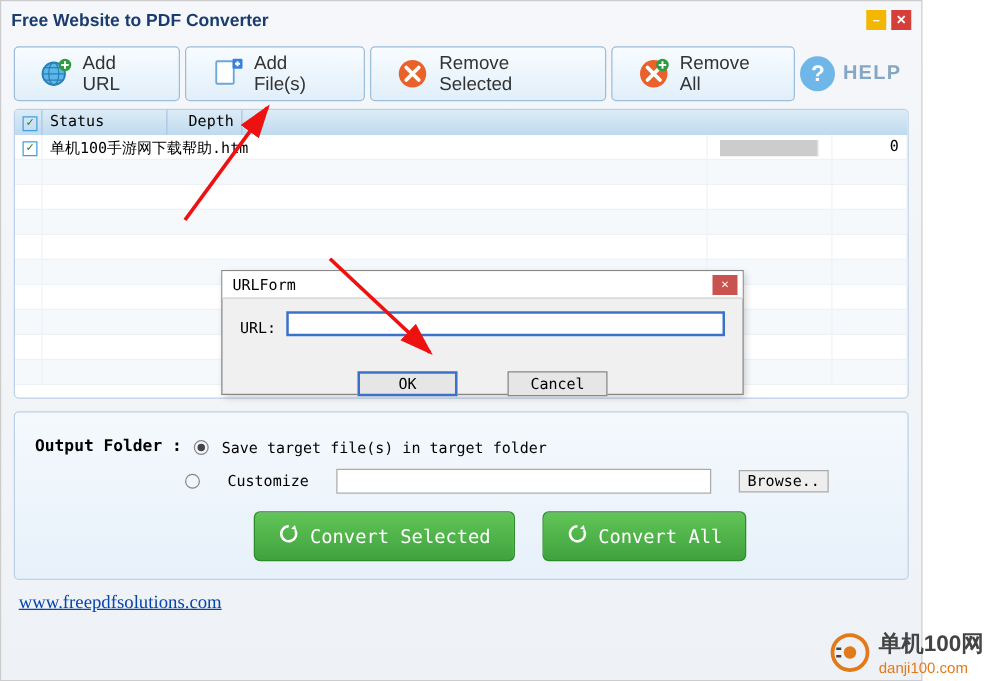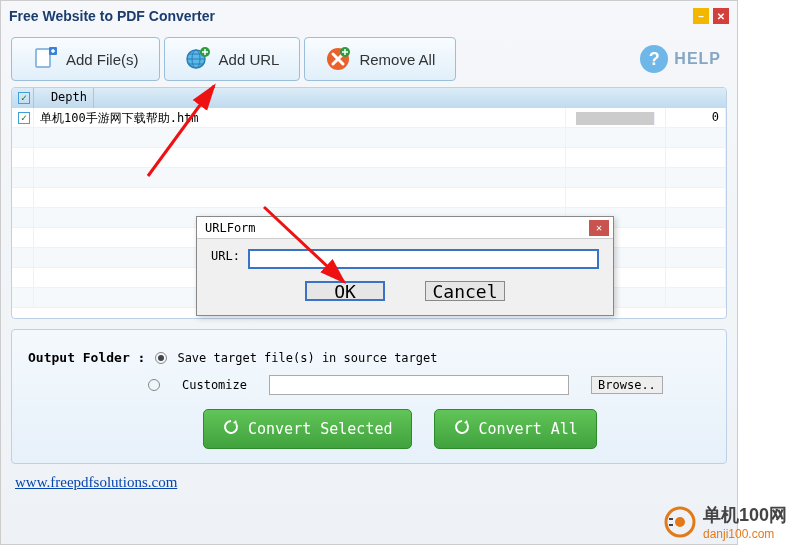--- a/index.html
+++ b/index.html
@@ -70,16 +70,6 @@
 
   <div class="toolbar">
     <div class="tbtn">
-      <span class="ico file-ico">
-        <svg viewBox="0 0 26 26">
-            <rect x="4" y="3" width="14" height="18" rx="1" fill="#fff" stroke="#6fa6d6" stroke-width="1.5"></rect>
-            <rect x="17" y="1" width="8" height="8" rx="1" fill="#3b82d6"></rect>
-            <path d="M21 3v4M19 5h4" stroke="#fff" stroke-width="1.5"></path>
-          </svg>
-      </span>
-      <span>Add File(s)</span>
-    </div>
-    <div class="tbtn">
       <span class="ico url-ico">
         <svg viewBox="0 0 26 26">
             <circle cx="11" cy="13" r="9" fill="#5bb8e8" stroke="#2a7fb5" stroke-width="1.5"></circle>
@@ -90,6 +80,16 @@
           </svg>
       </span>
       <span>Add URL</span>
+    </div>
+    <div class="tbtn">
+      <span class="ico file-ico">
+        <svg viewBox="0 0 26 26">
+            <rect x="4" y="3" width="14" height="18" rx="1" fill="#fff" stroke="#6fa6d6" stroke-width="1.5"></rect>
+            <rect x="17" y="1" width="8" height="8" rx="1" fill="#3b82d6"></rect>
+            <path d="M21 3v4M19 5h4" stroke="#fff" stroke-width="1.5"></path>
+          </svg>
+      </span>
+      <span>Add File(s)</span>
     </div>
     <div class="tbtn">
       <span class="ico rem-ico">

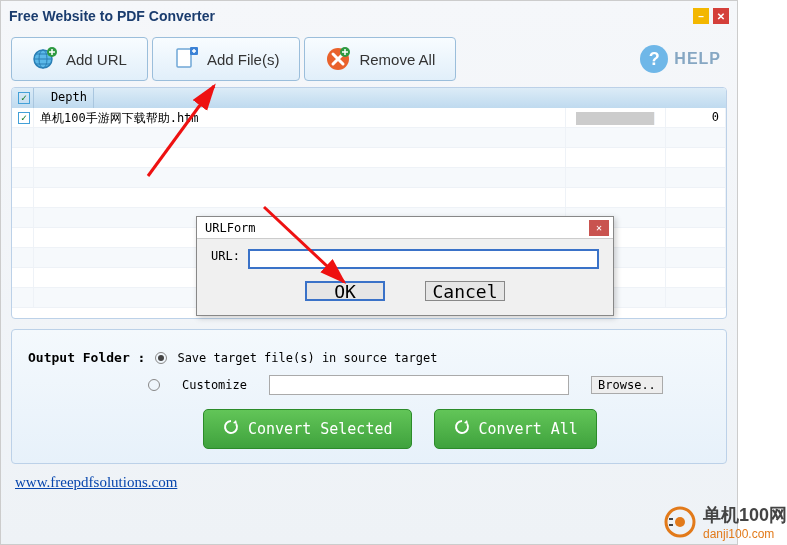--- a/index.html
+++ b/index.html
@@ -96,6 +96,15 @@
         <svg viewBox="0 0 26 26">
             <circle cx="13" cy="13" r="11" fill="#e9622c"></circle>
             <path d="M8 8l10 10M18 8L8 18" stroke="#fff" stroke-width="3" stroke-linecap="round"></path>
+          </svg>
+      </span>
+      <span>Remove Selected</span>
+    </div>
+    <div class="tbtn">
+      <span class="ico rem-ico">
+        <svg viewBox="0 0 26 26">
+            <circle cx="13" cy="13" r="11" fill="#e9622c"></circle>
+            <path d="M8 8l10 10M18 8L8 18" stroke="#fff" stroke-width="3" stroke-linecap="round"></path>
             <circle cx="20" cy="6" r="5" fill="#2e9a42"></circle>
             <path d="M20 3v6M17 6h6" stroke="#fff" stroke-width="1.5"></path>
           </svg>

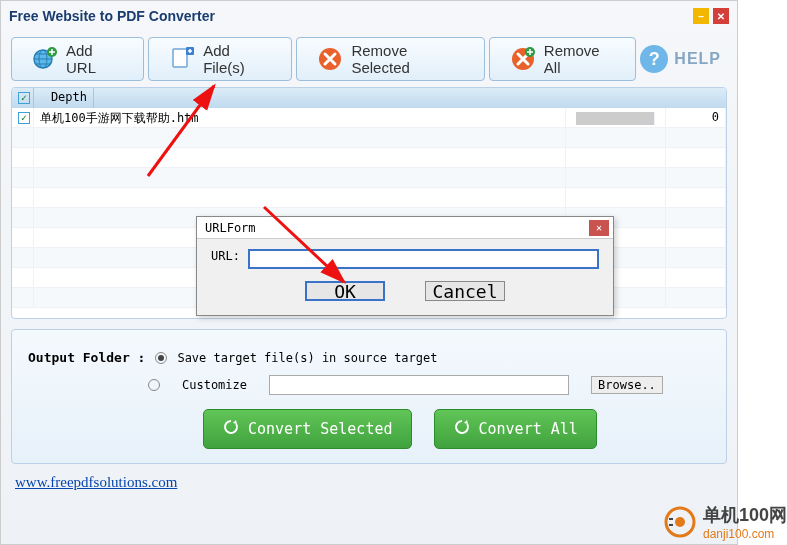--- a/index.html
+++ b/index.html
@@ -120,6 +120,7 @@
   <div class="listwrap">
     <div class="listhead">
       <div class="col-chk"><span class="chk">✓</span></div>
+      <div class="col-status">Status</div>
       <div class="col-depth">Depth</div>
     </div>
     <div class="listbody">

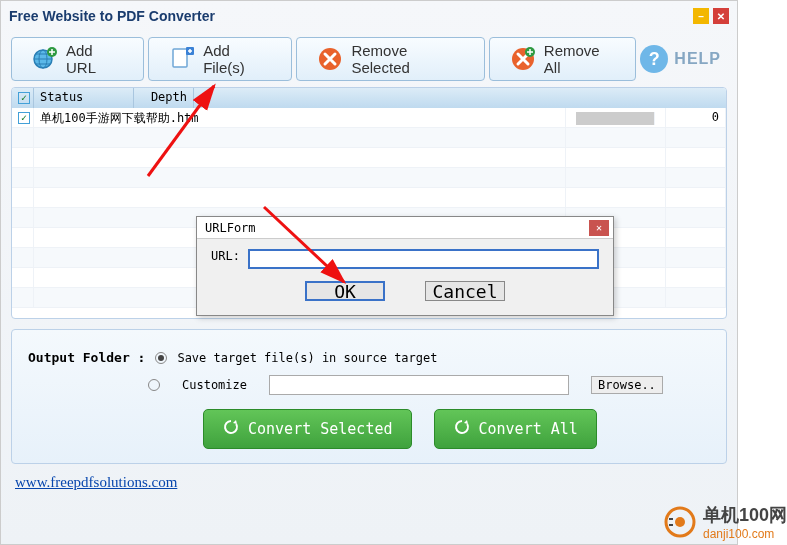--- a/index.html
+++ b/index.html
@@ -41,7 +41,7 @@
 .convert-row { display:flex; gap:22px; margin-left:175px; }
 .green-btn { display:flex; align-items:center; gap:8px; background: linear-gradient(#62c558,#3fa23d); border:1px solid #2c8b2a; border-radius:5px; color:#fff; font-size:15px; padding:8px 18px; cursor:pointer; }
 .footer-link { margin: 0 14px 6px 14px; color:#0645ad; text-decoration: underline; font-size:15px; cursor:pointer;font-family:Liberation Serif, serif;}
-.dialog { position:absolute; left:196px; top:216px; width:418px; height:100px; background:#f0f0f0; border:1px solid #888; box-shadow:2px 2px 6px rgba(0,0,0,.2); }
+.dialog { position:absolute; left:177px; top:216px; width:418px; height:100px; background:#f0f0f0; border:1px solid #888; box-shadow:2px 2px 6px rgba(0,0,0,.2); }
 .dialog-title { background:#fff; border-bottom:1px solid #ccc; height:22px; display:flex; align-items:center; justify-content:space-between; padding:0 4px 0 8px; font-family:"SimSun",monospace; font-size:12px;}
 .dlg-close { width:20px; height:16px; background:#c9534f; color:#fff; display:flex; align-items:center; justify-content:center; font-size:10px; cursor:pointer;}
 .dialog-body { padding:10px 14px; font-family:"SimSun",monospace; font-size:12px;}

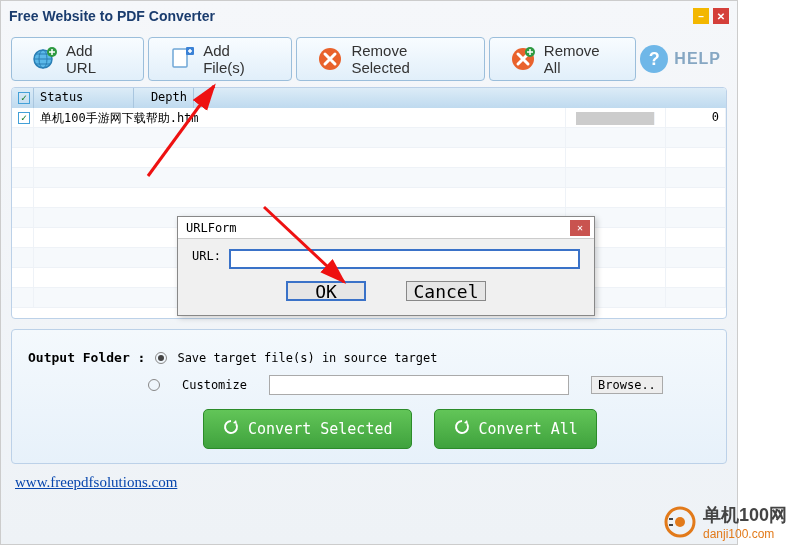--- a/index.html
+++ b/index.html
@@ -45,7 +45,7 @@
 .dialog-title { background:#fff; border-bottom:1px solid #ccc; height:22px; display:flex; align-items:center; justify-content:space-between; padding:0 4px 0 8px; font-family:"SimSun",monospace; font-size:12px;}
 .dlg-close { width:20px; height:16px; background:#c9534f; color:#fff; display:flex; align-items:center; justify-content:center; font-size:10px; cursor:pointer;}
 .dialog-body { padding:10px 14px; font-family:"SimSun",monospace; font-size:12px;}
-.url-row { display:flex; align-items:flex-start; gap:8px; margin-bottom:12px;}
+.url-row { display:flex; align-items:flex-end; gap:8px; margin-bottom:28px;}
 .url-input { flex:1; height:20px; border:2px solid #3a72c8; background:#fff; }
 .dlg-btn-row { display:flex; gap:40px; justify-content:center; }
 .dlg-btn { width:80px; height:20px; border:1px solid #888; background:#e6e6e6; font-family:"SimSun",monospace; font-size:18px; cursor:pointer; display:flex; align-items:center; justify-content:center;}

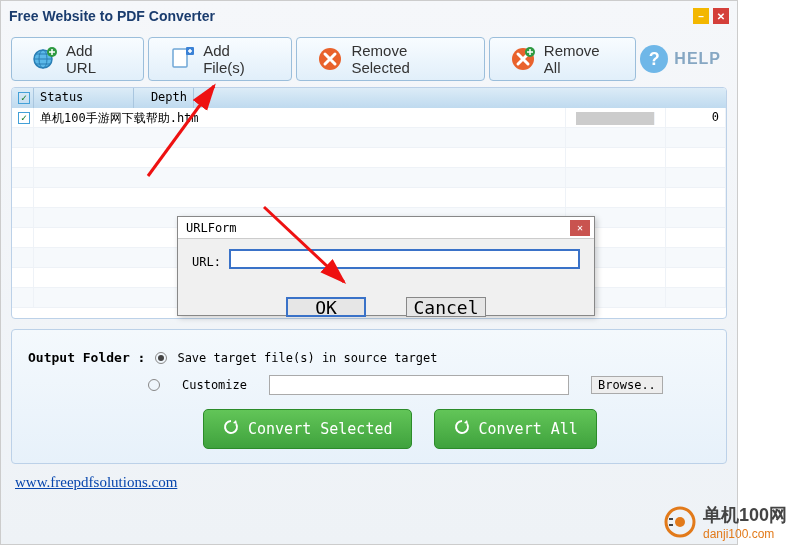--- a/index.html
+++ b/index.html
@@ -48,7 +48,7 @@
 .url-row { display:flex; align-items:flex-end; gap:8px; margin-bottom:28px;}
 .url-input { flex:1; height:20px; border:2px solid #3a72c8; background:#fff; }
 .dlg-btn-row { display:flex; gap:40px; justify-content:center; }
-.dlg-btn { width:80px; height:20px; border:1px solid #888; background:#e6e6e6; font-family:"SimSun",monospace; font-size:18px; cursor:pointer; display:flex; align-items:center; justify-content:center;}
+.dlg-btn { width:80px; height:20px; border:1px solid #888; background:#e6e6e6; font-family:"SimSun",monospace; font-size:12px; cursor:pointer; display:flex; align-items:center; justify-content:center;}
 .dlg-btn.primary { border:2px solid #3a72c8; }
 .arrow { position:absolute; pointer-events:none; }
 .watermark { position:absolute; right:0; bottom:4px; display:flex; align-items:center; gap:6px; font-size:14px;}

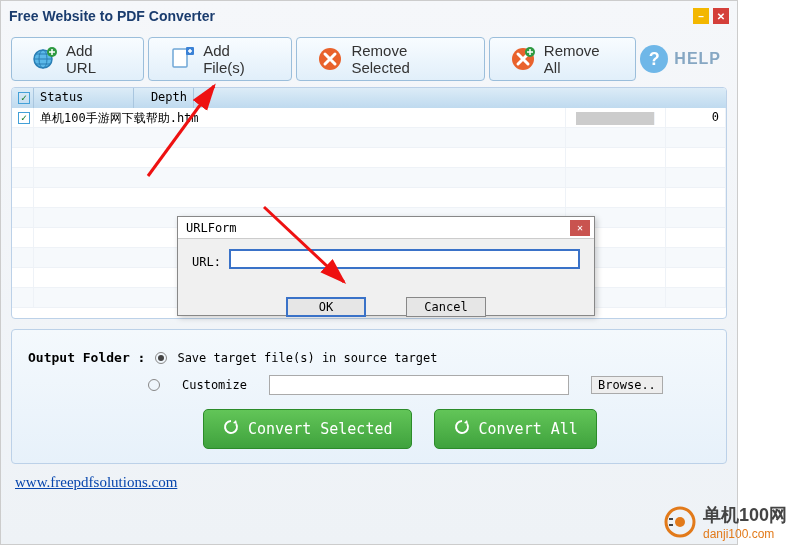--- a/index.html
+++ b/index.html
@@ -193,7 +193,7 @@
     <div class="output-row">
       <span class="output-label">Output Folder :</span>
       <span class="radio sel"></span>
-      <span>Save target file(s) in source target</span>
+      <span>Save target file(s) in target folder</span>
     </div>
     <div class="custom-row">
       <span class="radio"></span>

